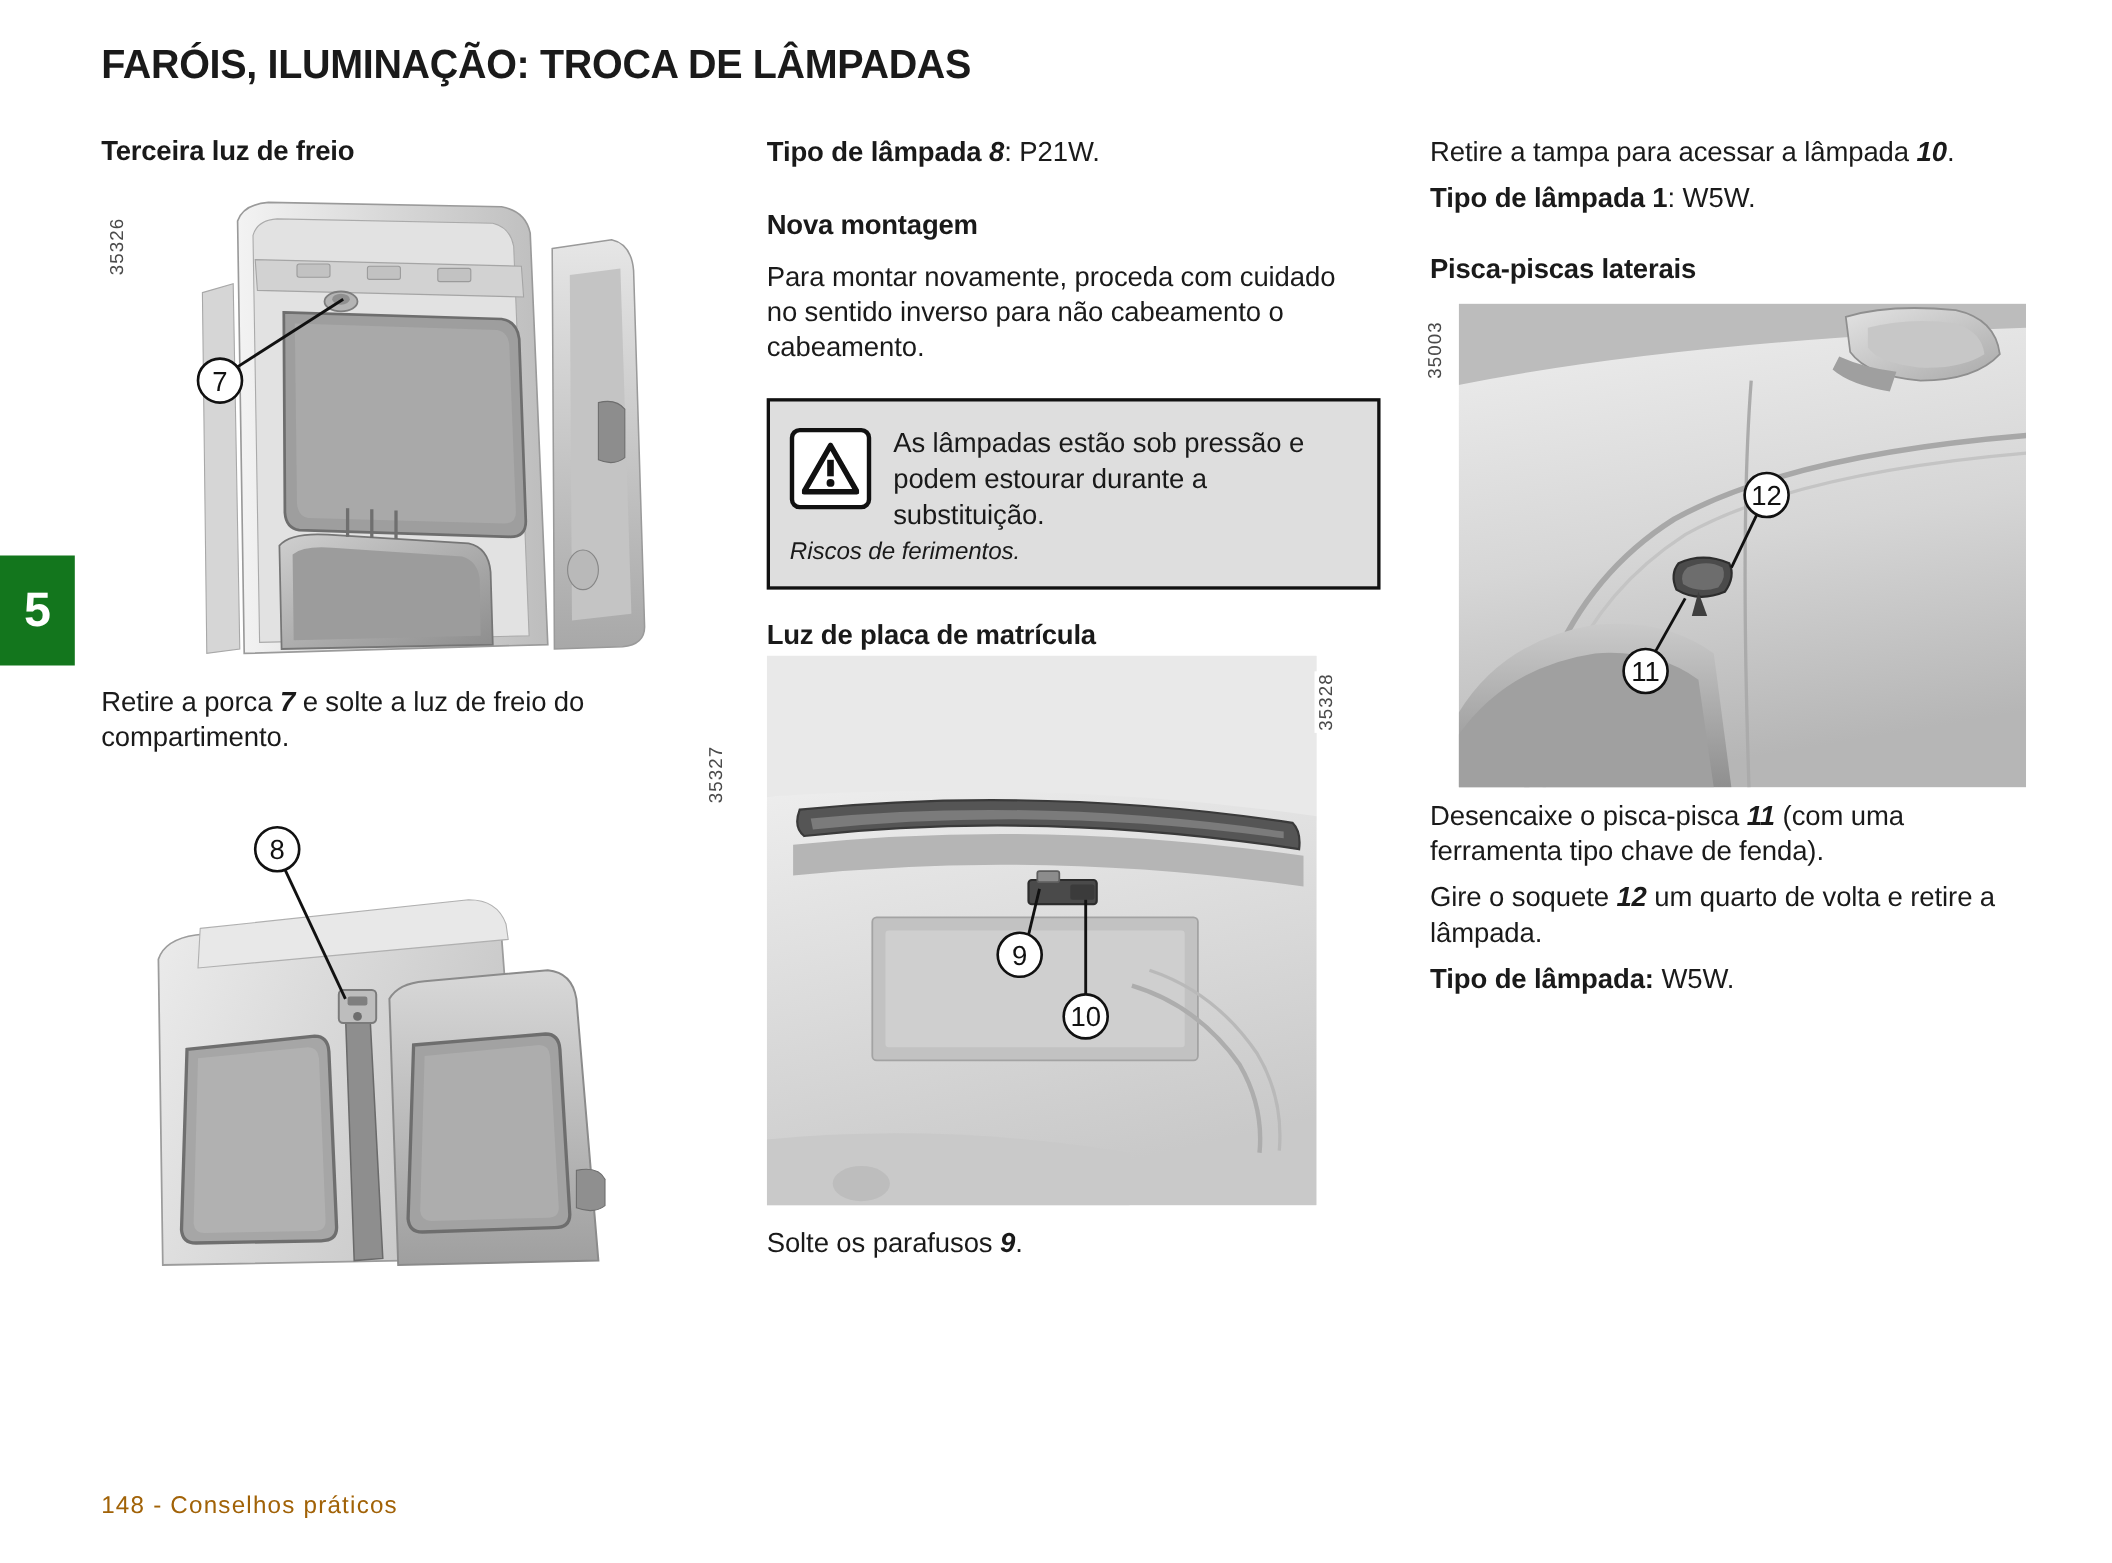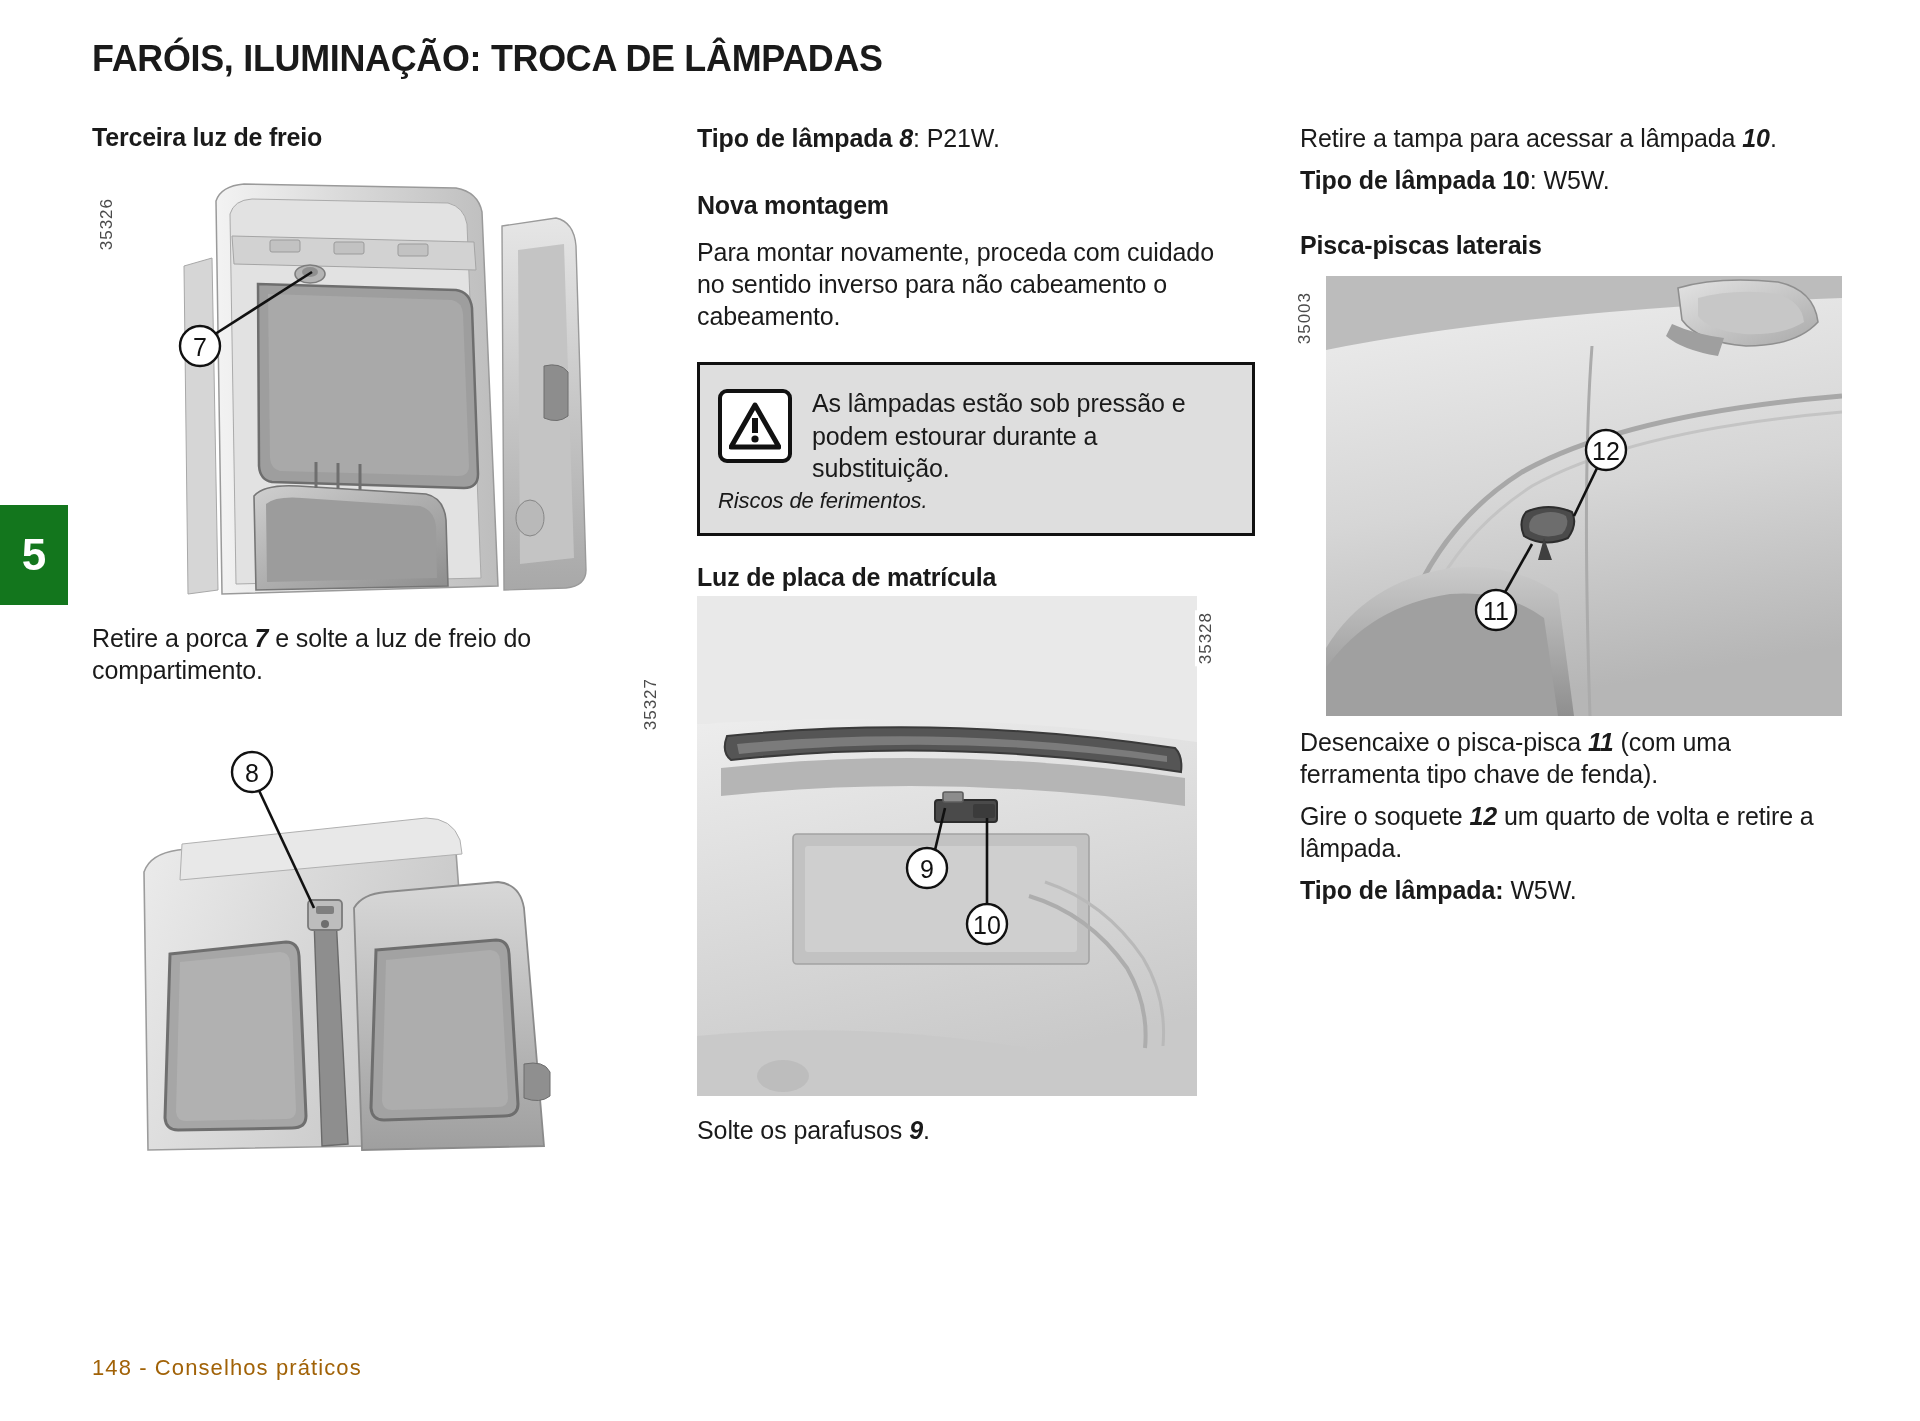--- a/index.html
+++ b/index.html
@@ -369,7 +369,7 @@
     </p>
 
     <p class="body" style="margin-bottom:34px;">
-      <span class="b">Tipo de lâmpada 10</span><span>: W5W.</span>
+      <span class="b">Tipo de lâmpada 1</span><span>: W5W.</span>
     </p>
 
     <h3 class="sub" style="margin-bottom:16px;">Pisca-piscas laterais</h3>

